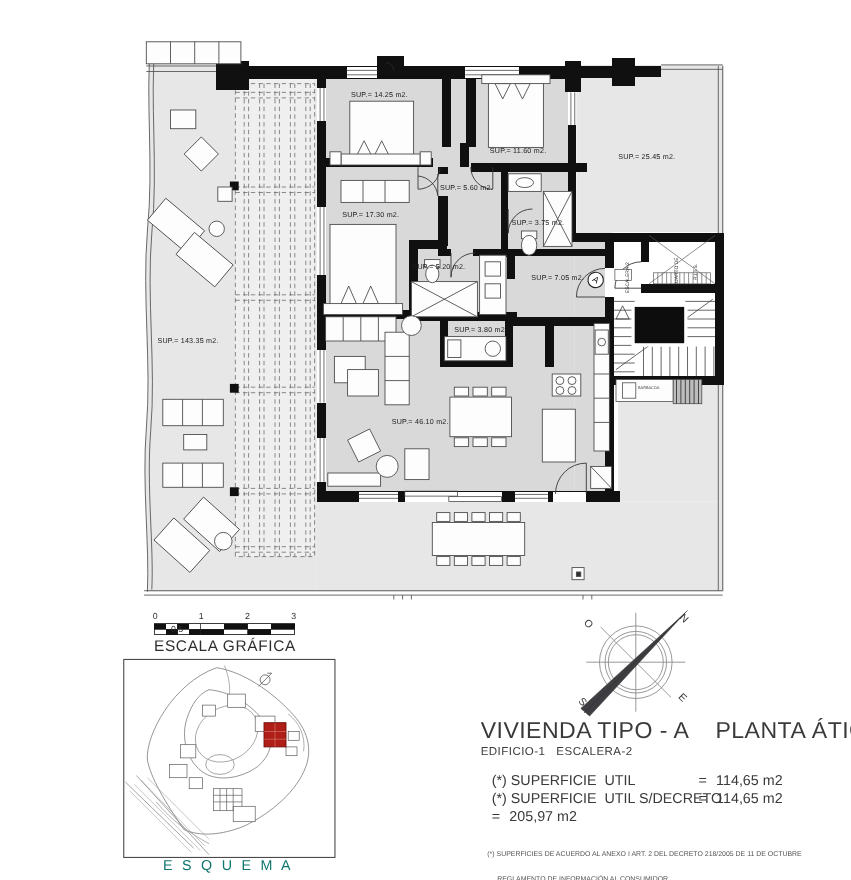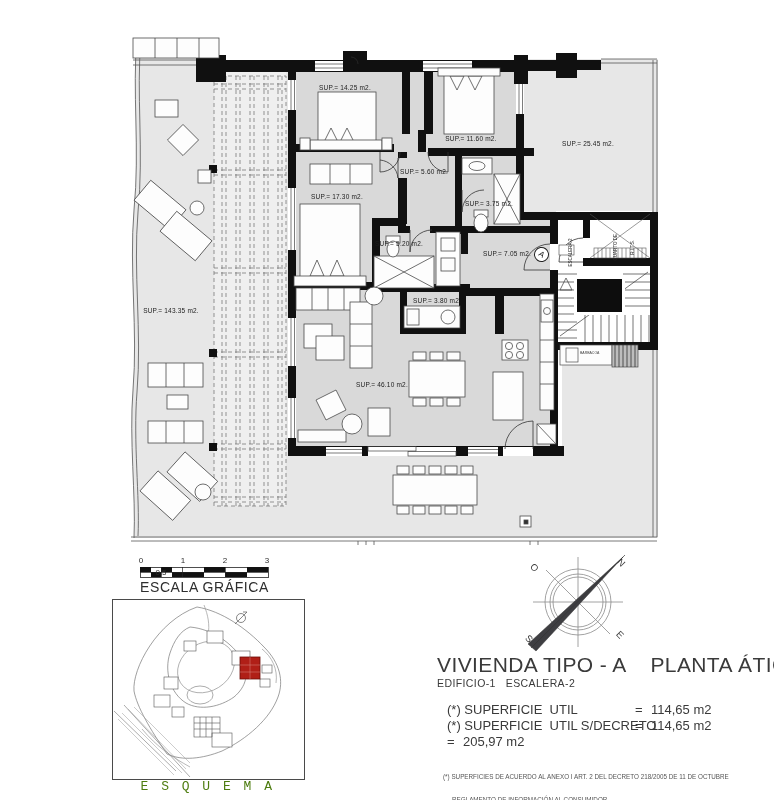--- a/index.html
+++ b/index.html
@@ -17,7 +17,7 @@
   .compass-letter{position:absolute;font-size:9.5px;color:#3c3c3c;transform:rotate(45deg);}
   .inset-box{position:absolute;left:112px;top:599px;width:191px;height:179px;border:1px solid #4a4a4a;}
   .inset-caption{position:absolute;left:112px;top:779px;width:191px;text-align:center;
-          font-size:13px;letter-spacing:2.5px;color:#4d7c0f;font-family:Liberation Mono, monospace;}
+          font-size:13px;letter-spacing:2.5px;color:#0f766e;}
   .title-block{position:absolute;left:437px;top:653px;width:330px;color:#3a3a3a;}
   .tb-title{font-size:21px;letter-spacing:.4px;white-space:pre;}
   .tb-sub{font-size:10.5px;margin-top:0;letter-spacing:.4px;white-space:pre;}

